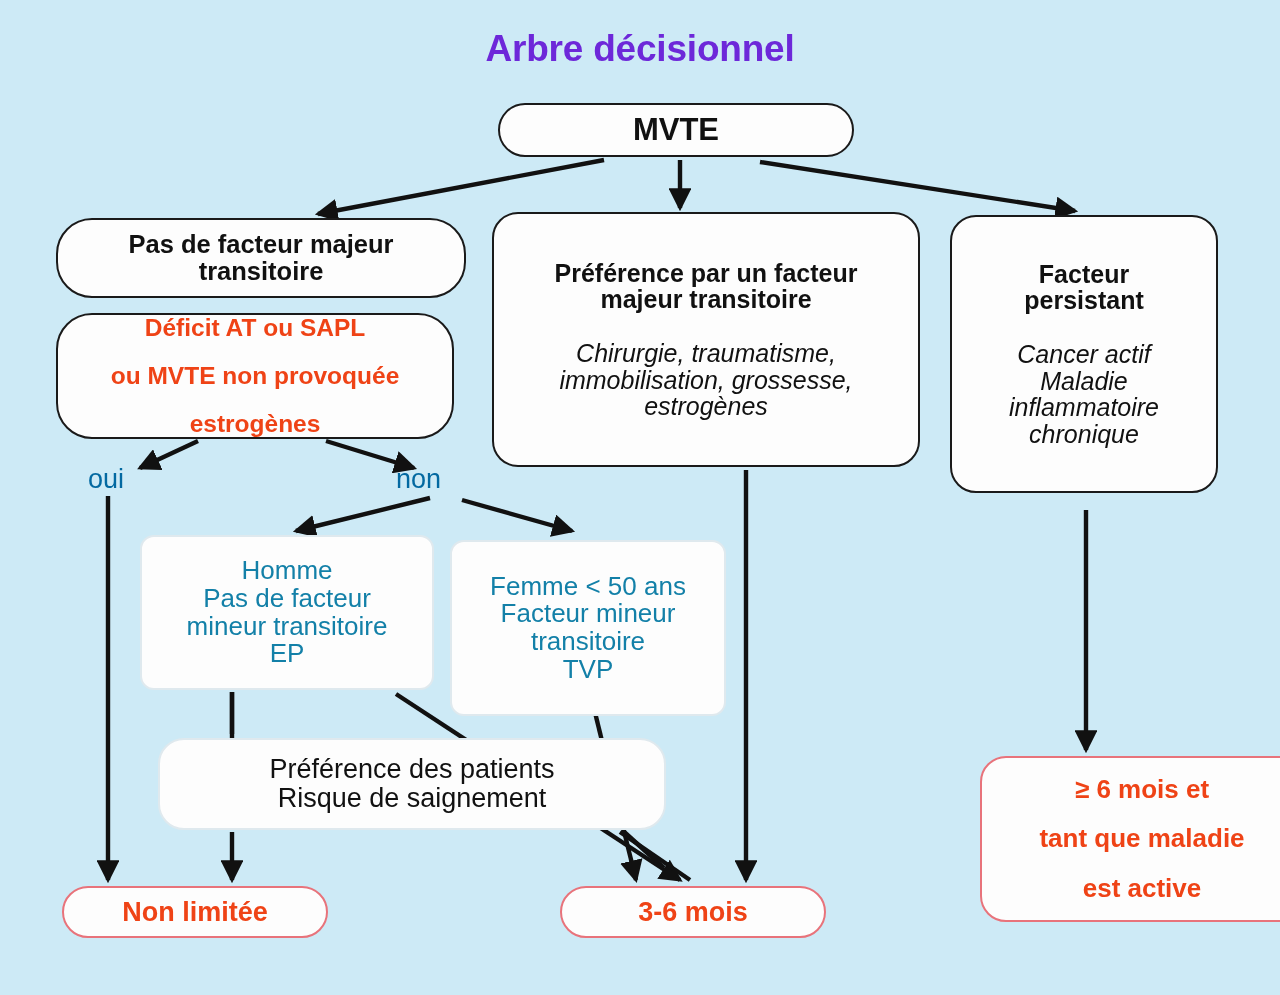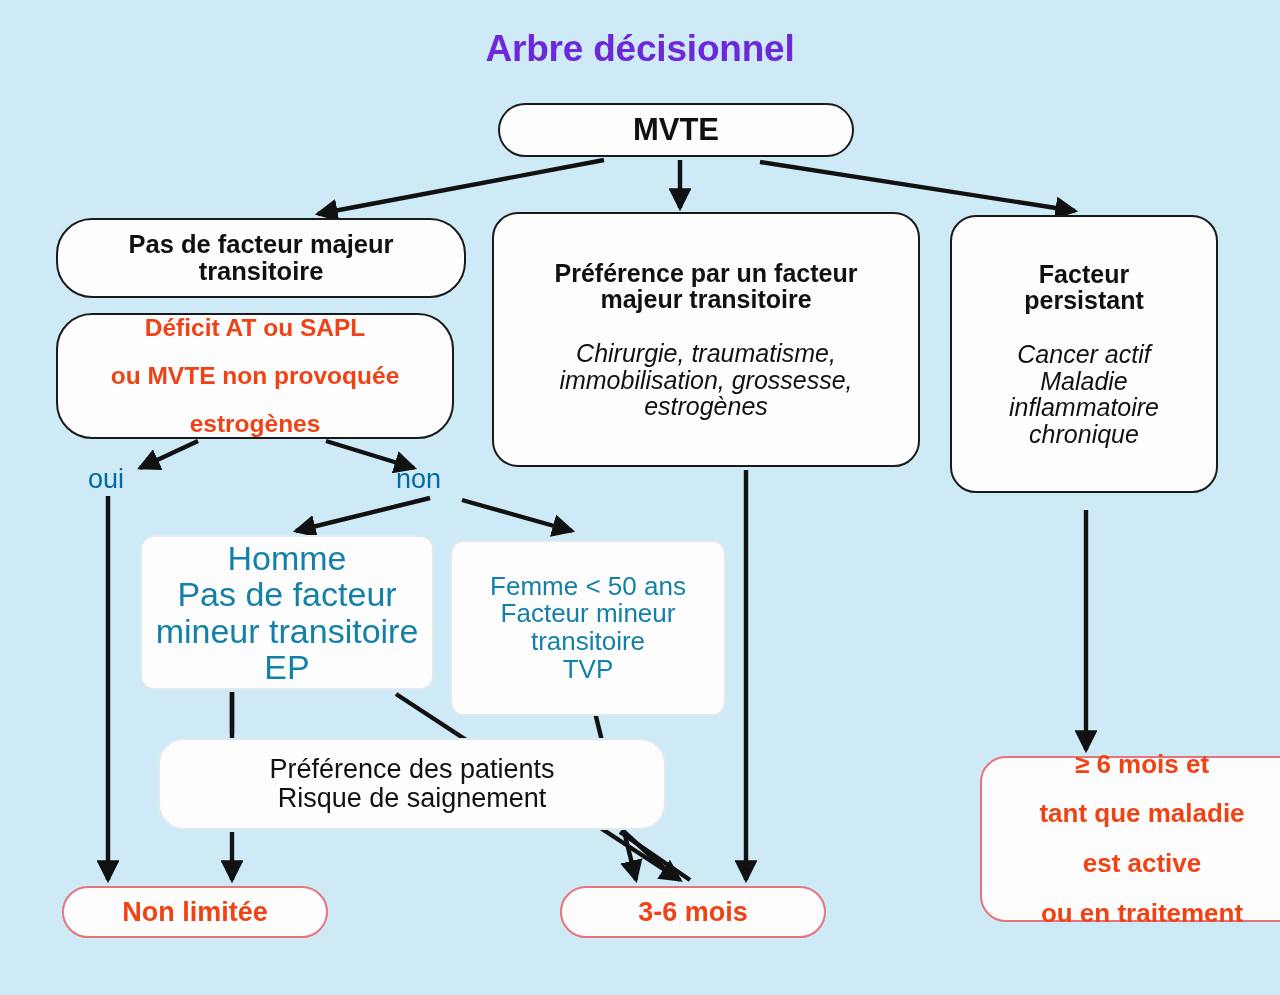--- a/index.html
+++ b/index.html
@@ -61,7 +61,7 @@
   #n-deficit   { left:56px;   top:313px; width:398px; height:126px; font-size:24.5px; }
   #n-provoquee { left:492px;  top:212px; width:428px; height:255px; font-size:25px; }
   #n-persist   { left:950px;  top:215px; width:268px; height:278px; font-size:25px; }
-  #n-homme     { left:140px;  top:535px; width:294px; height:155px; font-size:34px; }
+  #n-homme     { left:140px;  top:535px; width:294px; height:155px; font-size:26px; }
   #n-femme     { left:450px;  top:540px; width:276px; height:176px; font-size:26px; }
   #n-risque    { left:158px;  top:738px; width:508px; height:92px; font-size:27px; }
   #n-nonlim    { left:62px;   top:886px; width:266px; height:52px; font-size:27px; }

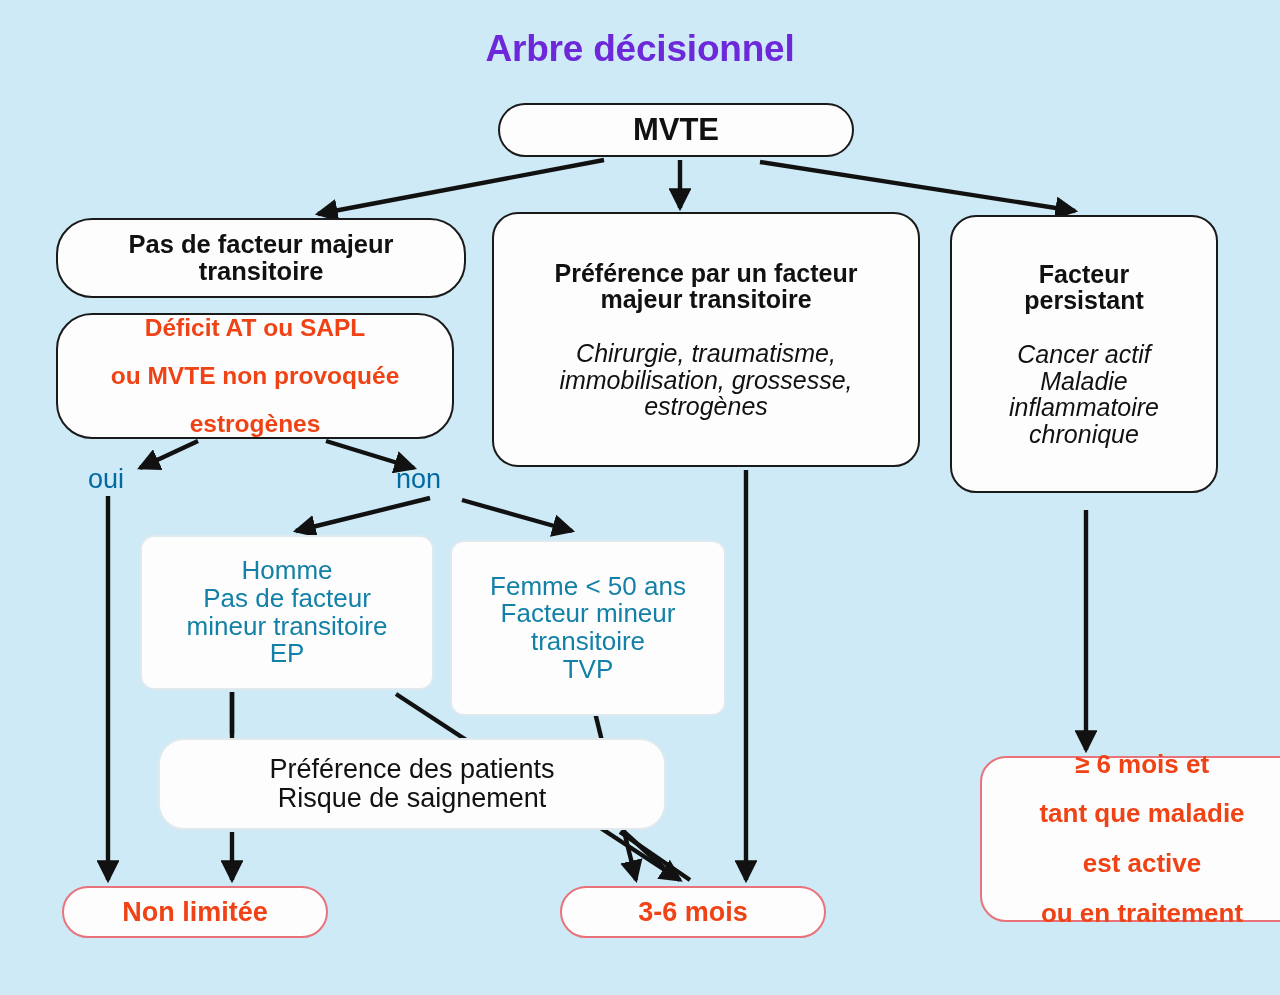--- a/index.html
+++ b/index.html
@@ -186,7 +186,6 @@
     <span>≥ 6 mois et</span>
     <span>tant que maladie</span>
     <span>est active</span>
-    <span>ou en traitement</span>
   </div>
 
   <div class="edge-label" id="lbl-oui">oui</div>

